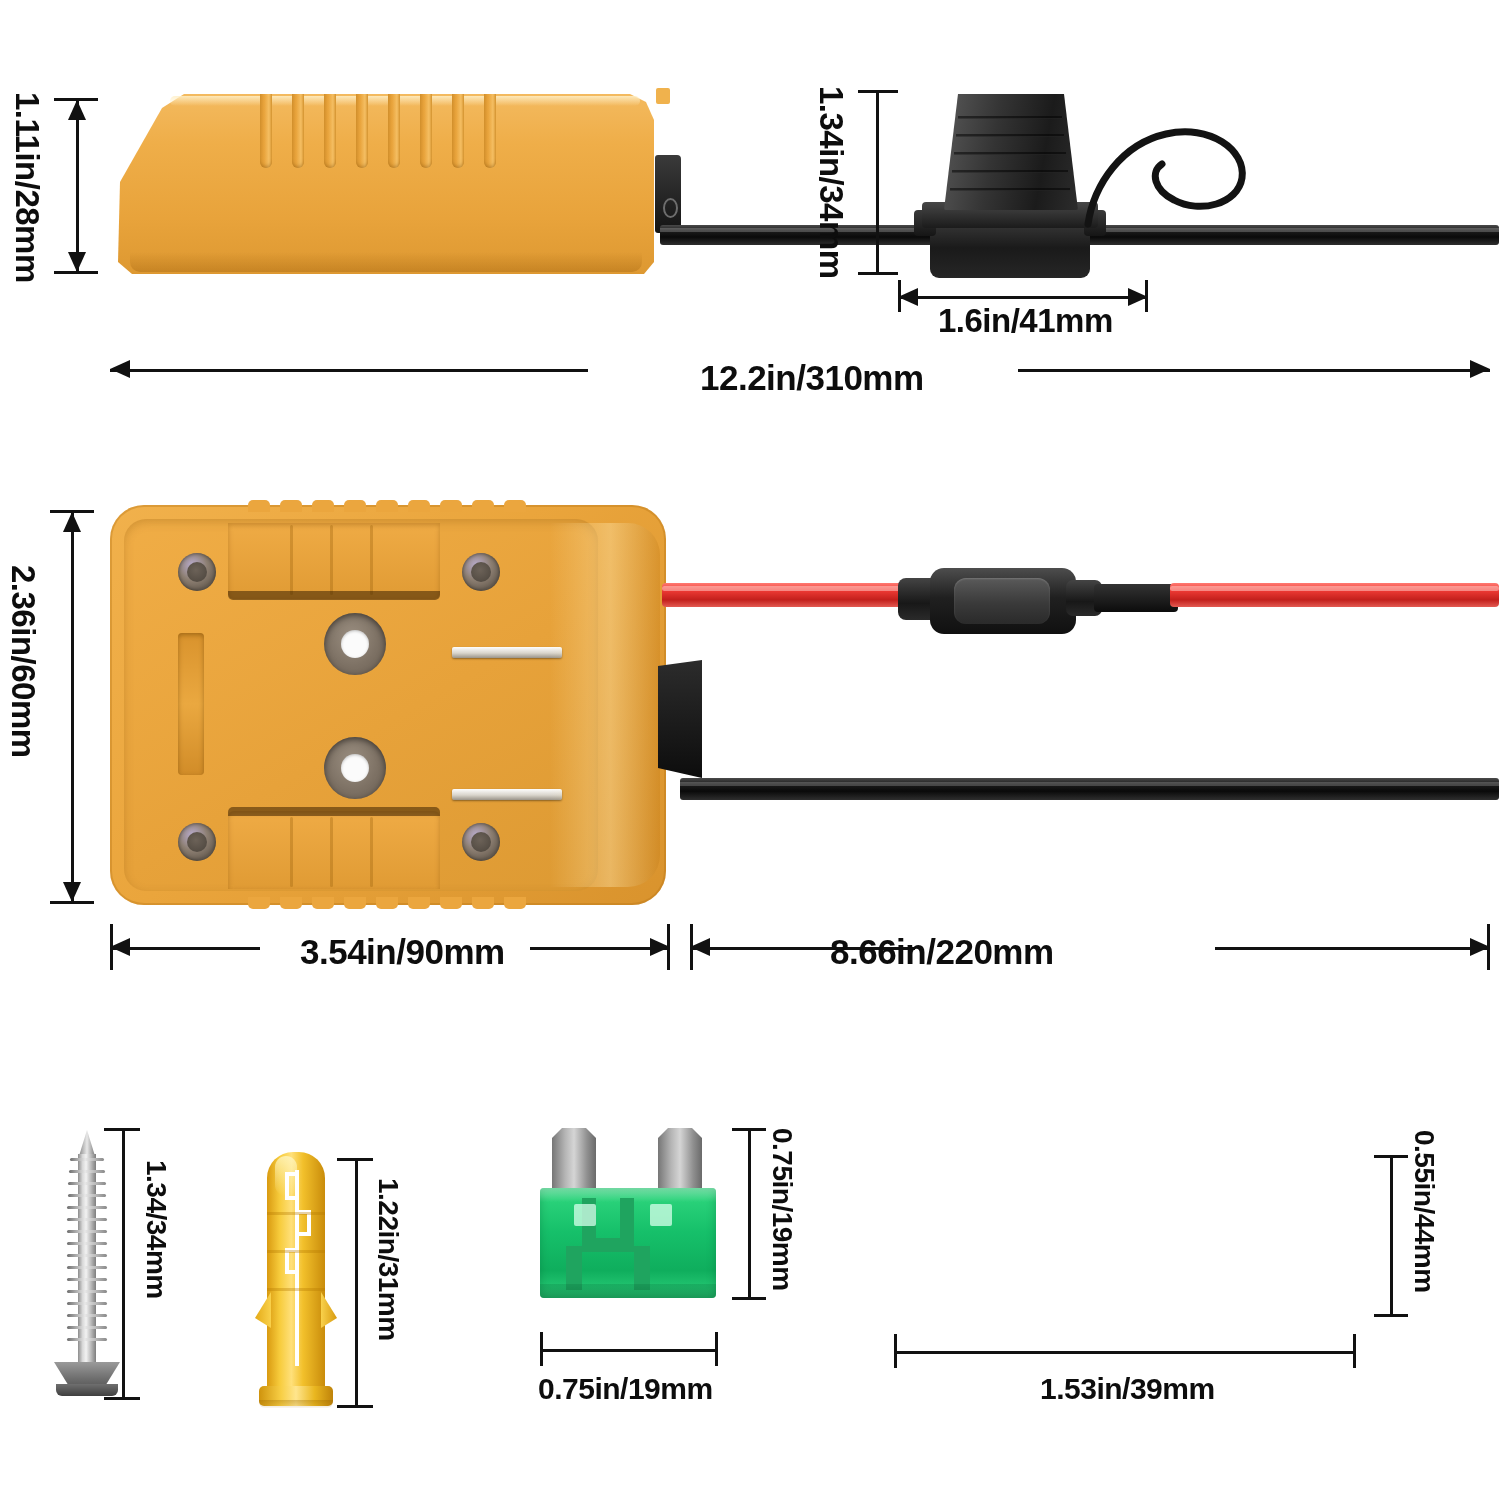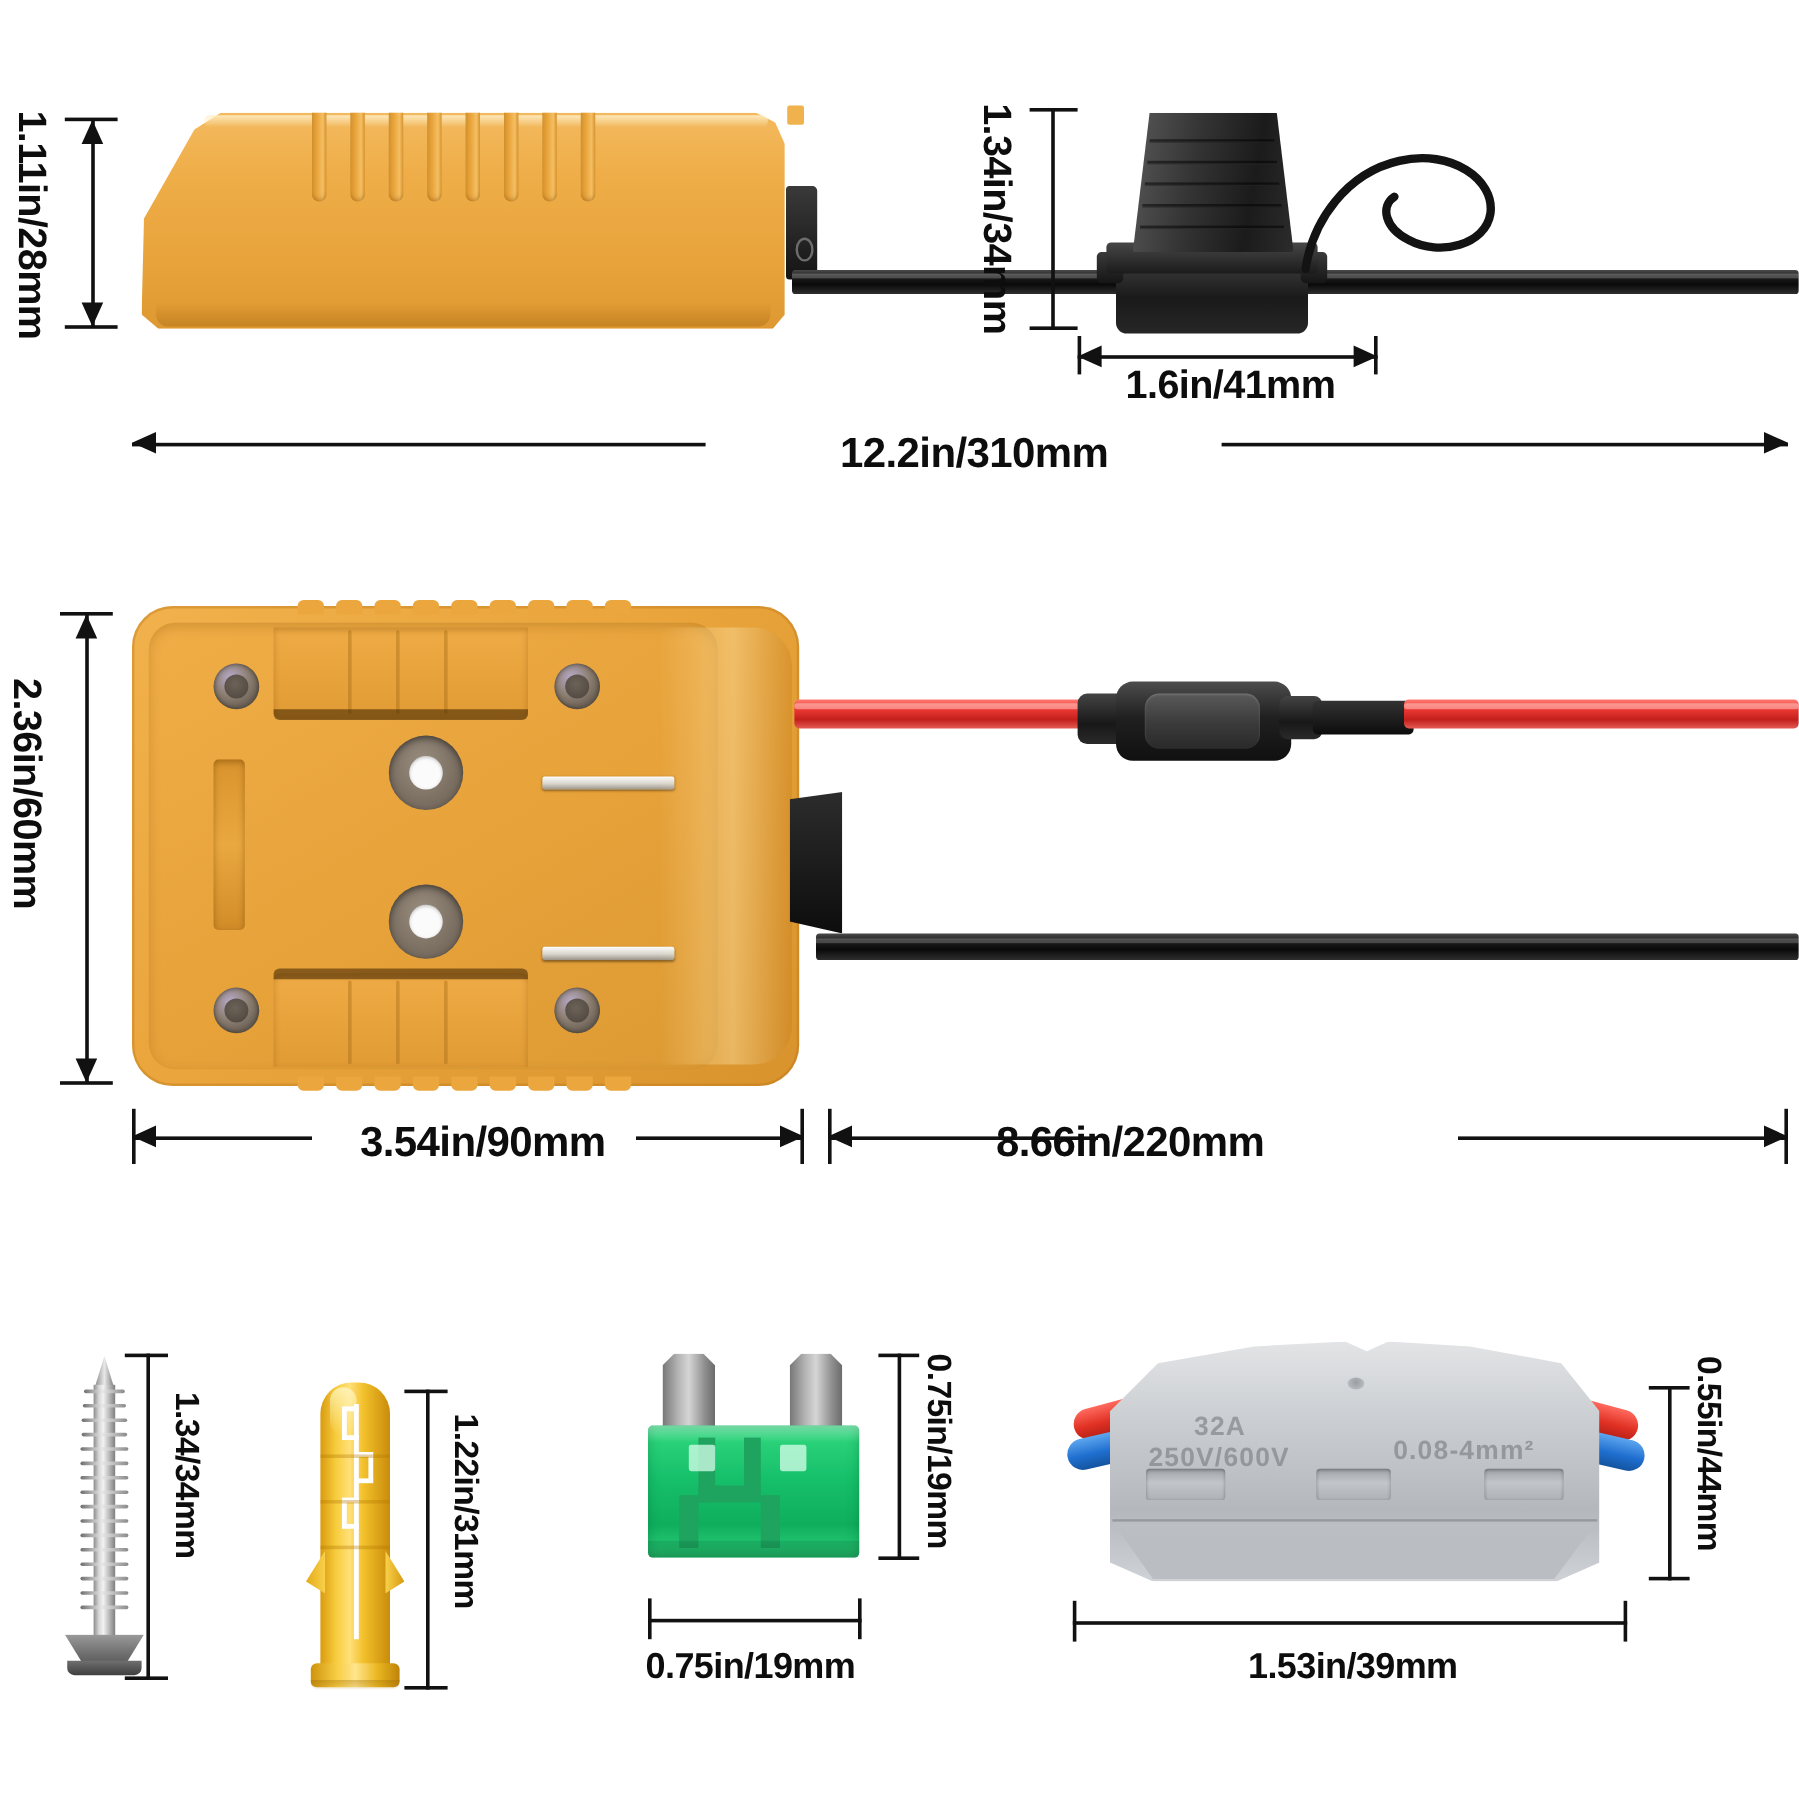--- a/index.html
+++ b/index.html
@@ -495,43 +495,6 @@
   </div>
   <div class="abs dim small" style="left:538px;top:1372px;font-size:30px;">0.75in/19mm</div>
 
-  <div class="abs" style="left:885px;top:1112px;width:490px;height:220px;">
-
-    <div class="wc-lever red" style="left:4px;top:18px;width:182px;height:26px;
-         transform:rotate(-15deg);transform-origin:right center;border-radius:13px;"></div>
-    <div class="wc-lever blue" style="left:0px;top:48px;width:186px;height:26px;
-         transform:rotate(-13deg);transform-origin:right center;border-radius:13px;"></div>
-
-    <div class="wc-lever red" style="left:300px;top:18px;width:186px;height:26px;
-         transform:rotate(15deg);transform-origin:left center;border-radius:13px;"></div>
-    <div class="wc-lever blue" style="left:300px;top:48px;width:190px;height:26px;
-         transform:rotate(13deg);transform-origin:left center;border-radius:13px;"></div>
-
-    <div class="wc-slot" style="left:140px;top:16px;width:48px;height:16px;"></div>
-    <div class="wc-slot" style="left:140px;top:40px;width:48px;height:16px;"></div>
-    <div class="wc-slot" style="left:300px;top:16px;width:48px;height:16px;"></div>
-    <div class="wc-slot" style="left:300px;top:40px;width:48px;height:16px;"></div>
-
-    <div class="wc-body" style="left:40px;top:6px;width:408px;height:200px;
-         clip-path:polygon(0 58px, 40px 18px, 120px 4px, 196px 0, 214px 8px, 232px 0, 300px 4px, 376px 18px, 408px 58px, 408px 184px, 372px 200px, 36px 200px, 0 184px);"></div>
-
-    <div class="abs" style="left:238px;top:36px;width:14px;height:10px;border-radius:50%;
-         background:radial-gradient(circle at 50% 40%,#9a9ea3,#c3c7cb);"></div>
-
-    <div class="wc-text" style="left:110px;top:64px;">32A</div>
-    <div class="wc-text" style="left:72px;top:90px;">250V/600V</div>
-    <div class="wc-text" style="left:276px;top:84px;">0.08-4mm²</div>
-
-    <div class="wc-port" style="left:70px;top:112px;width:66px;height:26px;"></div>
-    <div class="wc-port" style="left:212px;top:112px;width:62px;height:26px;"></div>
-    <div class="wc-port" style="left:352px;top:112px;width:66px;height:26px;"></div>
-
-    <div class="abs" style="left:42px;top:154px;width:404px;height:2px;background:rgba(120,126,132,.55);"></div>
-
-    <div class="abs" style="left:42px;top:156px;width:404px;height:48px;
-         background:linear-gradient(180deg,rgba(190,194,198,.55),rgba(150,155,160,.35));
-         clip-path:polygon(0 0, 404px 0, 368px 48px, 34px 48px);"></div>
-  </div>
 
   <div class="abs" style="left:1390px;top:1155px;">
     <div class="abs vline" style="left:0;top:0;height:162px;"></div>

